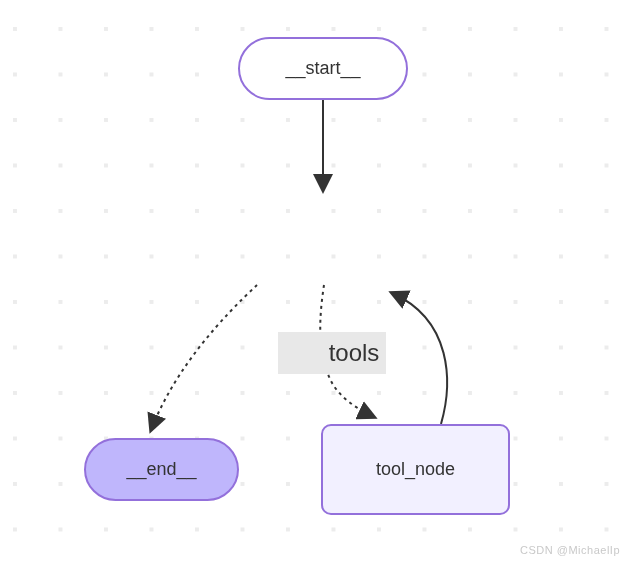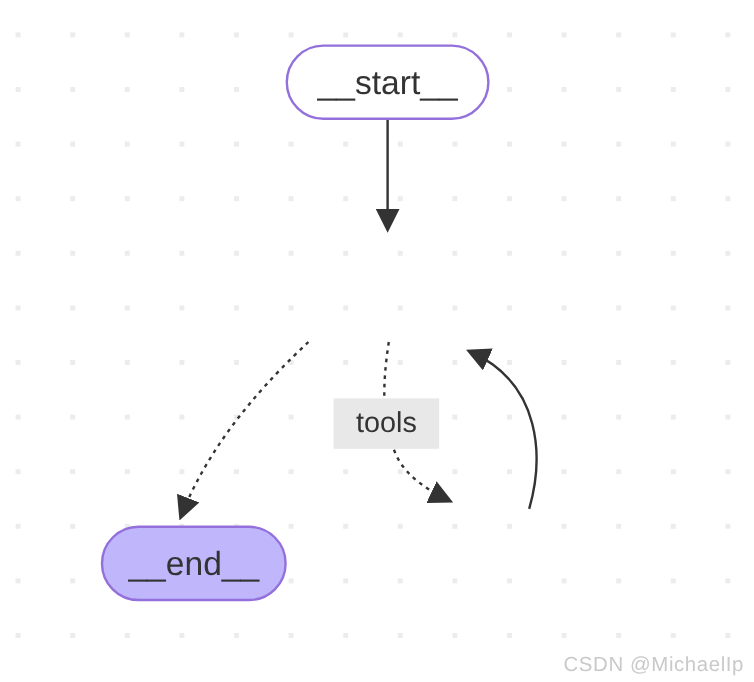--- a/index.html
+++ b/index.html
@@ -32,7 +32,7 @@
     align-items: center;
     justify-content: center;
     color: #333333;
-    font-size: 28px;
+    font-size: 18px;
     border: 2px solid #9370DB;
     z-index: 2;
   }

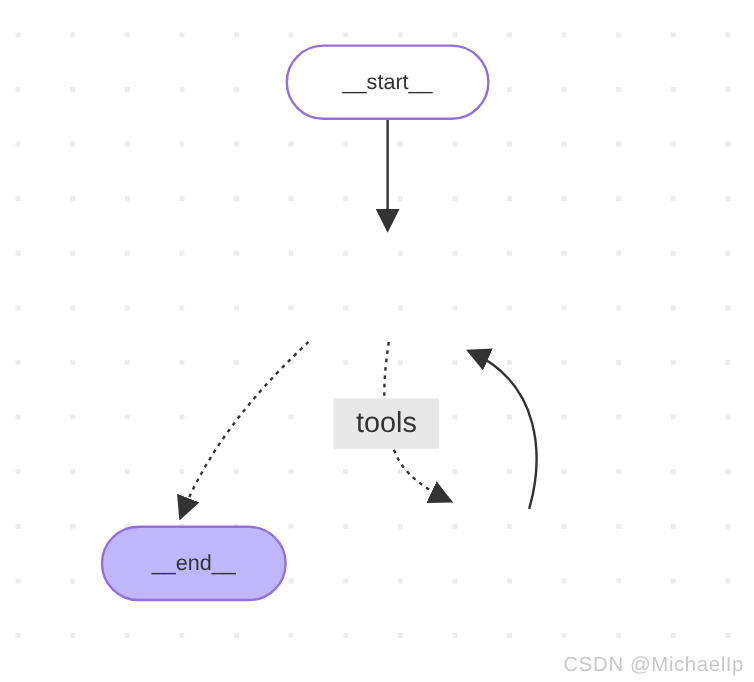--- a/index.html
+++ b/index.html
@@ -45,7 +45,7 @@
   .edge-label {
     position: absolute;
     left: 278px; top: 332px;
-    width: 88px; height: 42px;
+    width: 64px; height: 42px;
     display: flex;
     align-items: center;
     justify-content: center;
@@ -53,6 +53,7 @@
     color: #333333;
     font-size: 24px;
     z-index: 3;
+    padding-left: 44px;
   }
   .watermark {
     position: absolute;

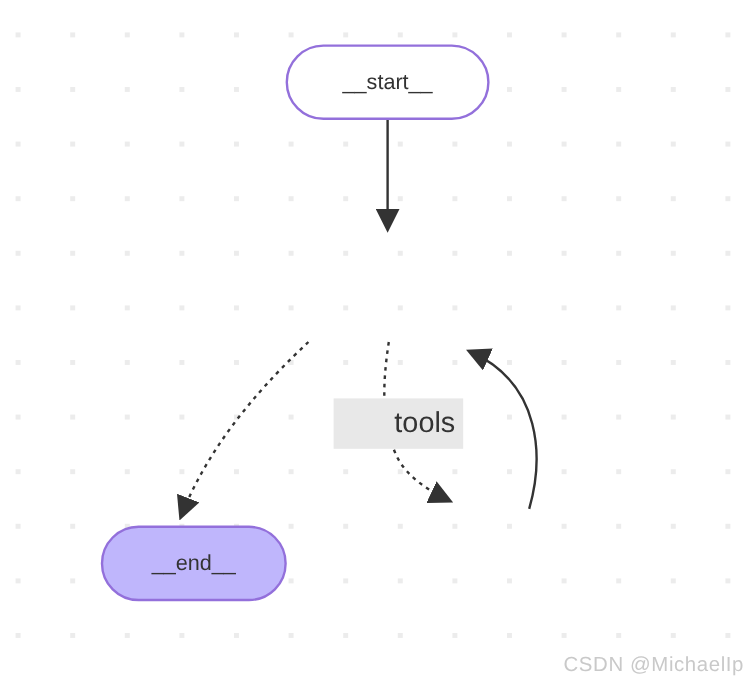--- a/index.html
+++ b/index.html
@@ -91,6 +91,9 @@
     <span>tools</span>
   </div>
 
+  <div class="node rect node-tool">
+    <span>tool_node</span>
+  </div>
 
   <div class="node stadium node-end">
     <span>__end__</span>

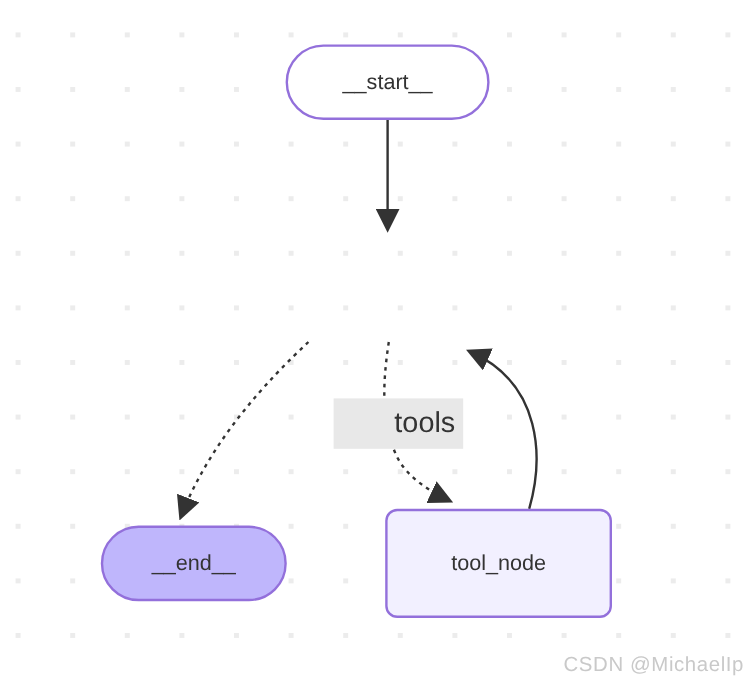--- a/index.html
+++ b/index.html
@@ -59,7 +59,7 @@
     position: absolute;
     right: 8px;
     top: 544px;
-    font-size: 17px;
+    font-size: 11px;
     color: #c9c9c9;
     letter-spacing: 0.5px;
     z-index: 4;

